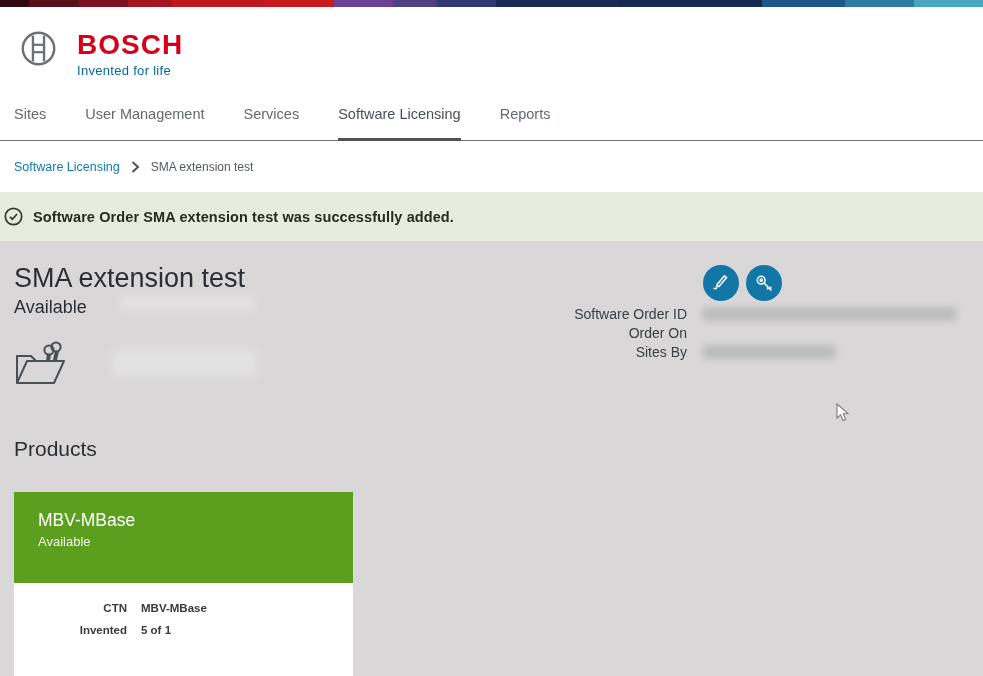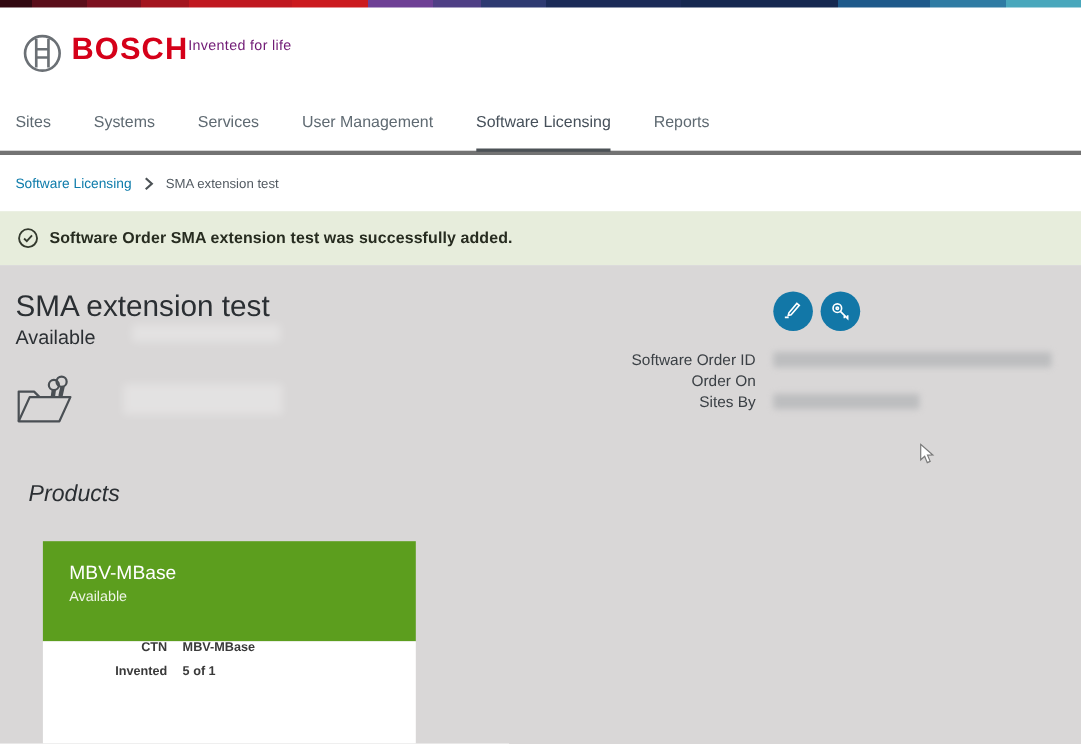--- a/index.html
+++ b/index.html
@@ -34,7 +34,7 @@
   .header { height:84px; position:relative; background:#fff; }
   .logo { position:absolute; left:20px; top:23px; display:flex; align-items:flex-start; }
   .logo-symbol { width:37px; height:37px; margin-right:8px; }
-  .logo-textcol { display:flex; flex-direction:row; }
+  .logo-textcol { display:flex; flex-direction:column;margin-left:12px; }
   .logo-word {
     color:#d50019; font-weight:bold; font-size:28px; line-height:30px;
     letter-spacing:1px; font-family:"Liberation Sans", sans-serif;

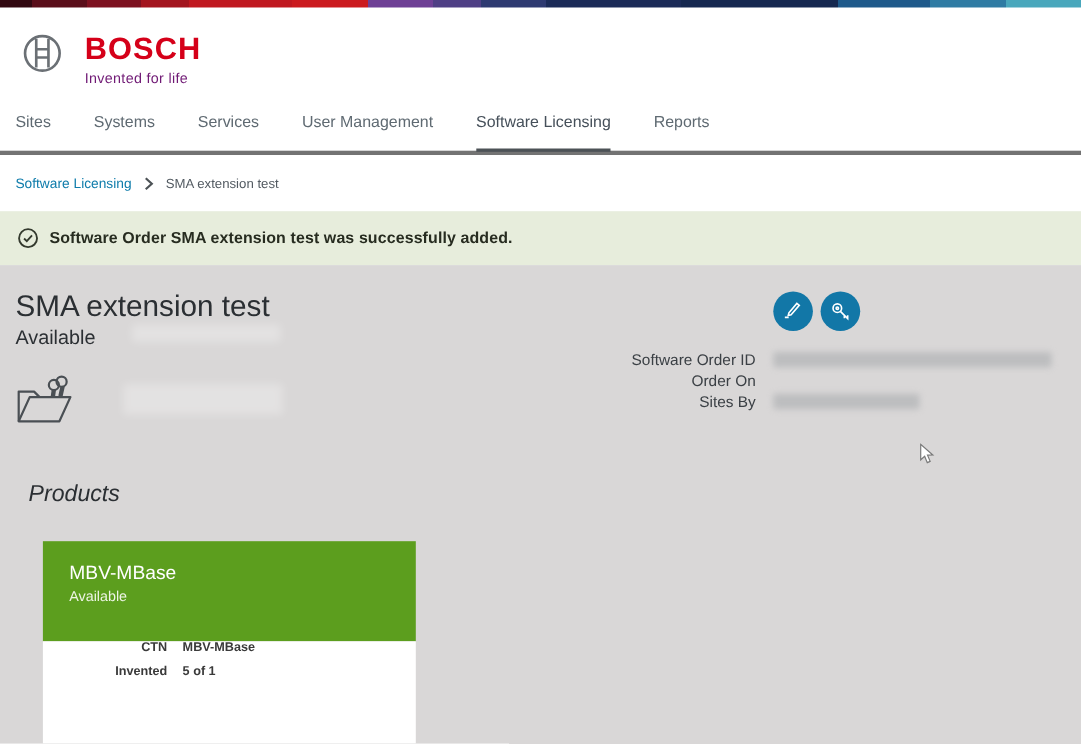--- a/index.html
+++ b/index.html
@@ -39,7 +39,7 @@
     color:#d50019; font-weight:bold; font-size:28px; line-height:30px;
     letter-spacing:1px; font-family:"Liberation Sans", sans-serif;
   }
-  .logo-tagline { color:#701a75; font-size:13px; margin-top:3px; letter-spacing:0.3px; }
+  .logo-tagline { color:#0369a1; font-size:13px; margin-top:3px; letter-spacing:0.3px; }
   
   .nav {
     height:50px; border-bottom:4px solid #737373;

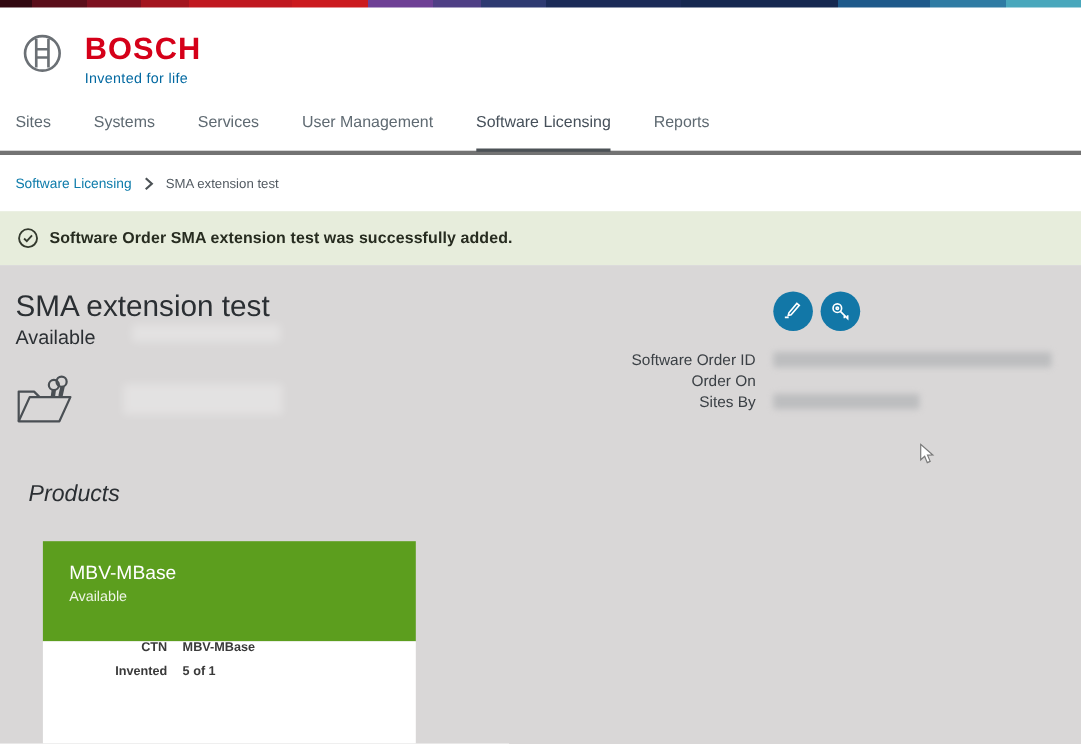--- a/index.html
+++ b/index.html
@@ -42,7 +42,7 @@
   .logo-tagline { color:#0369a1; font-size:13px; margin-top:3px; letter-spacing:0.3px; }
   
   .nav {
-    height:50px; border-bottom:4px solid #737373;
+    height:50px; border-bottom:1px solid #737373;
     display:flex; align-items:flex-end; padding-left:14px; gap:39px;
     background:#fff;
   }

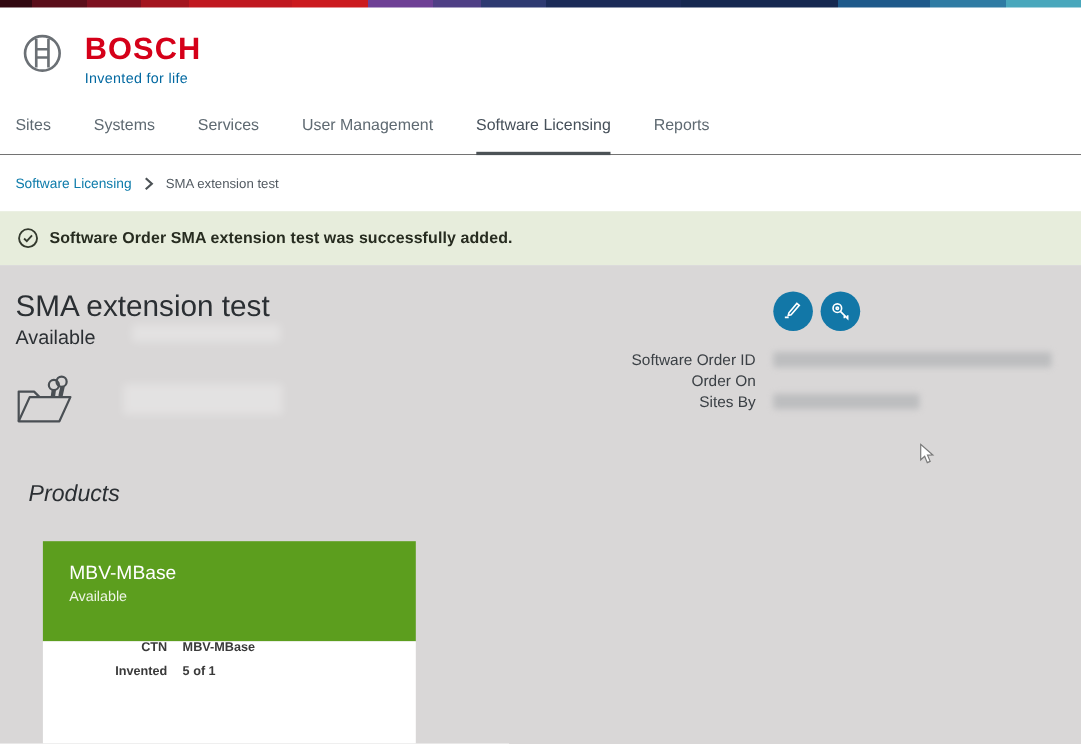--- a/index.html
+++ b/index.html
@@ -118,7 +118,6 @@
 
 <div class="nav">
   <div class="nav-item">Sites</div>
-  <div class="nav-item">Systems</div>
   <div class="nav-item">Services</div>
   <div class="nav-item">User Management</div>
   <div class="nav-item active">Software Licensing</div>

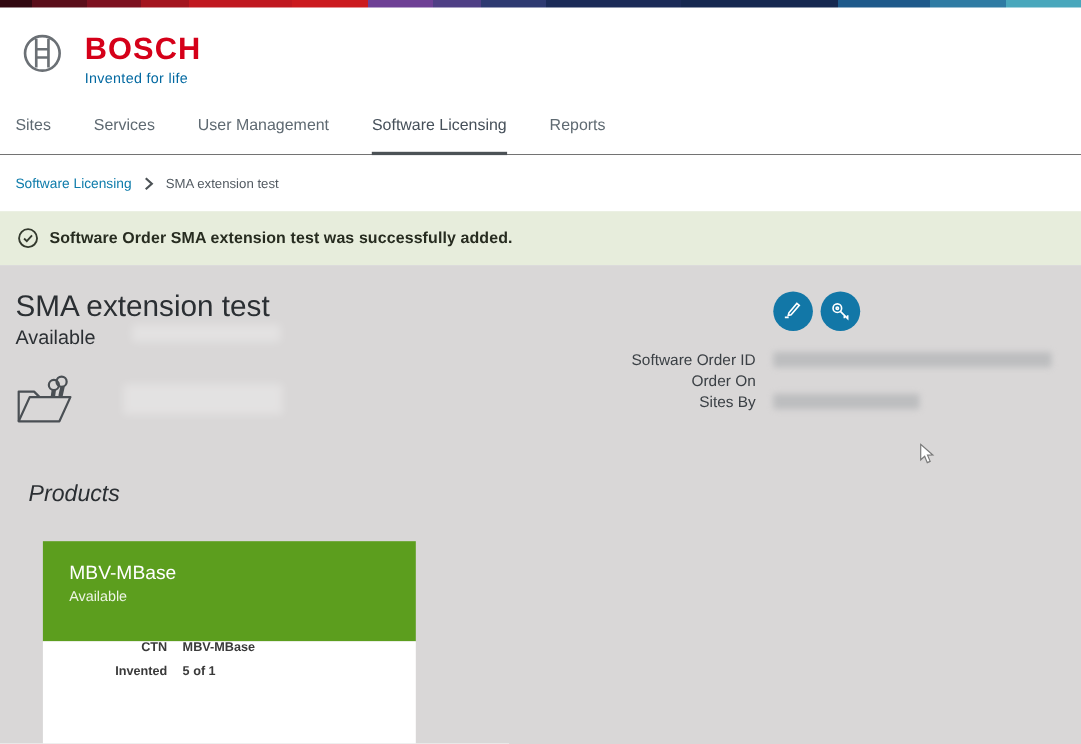--- a/index.html
+++ b/index.html
@@ -118,8 +118,8 @@
 
 <div class="nav">
   <div class="nav-item">Sites</div>
+  <div class="nav-item">User Management</div>
   <div class="nav-item">Services</div>
-  <div class="nav-item">User Management</div>
   <div class="nav-item active">Software Licensing</div>
   <div class="nav-item">Reports</div>
 </div>

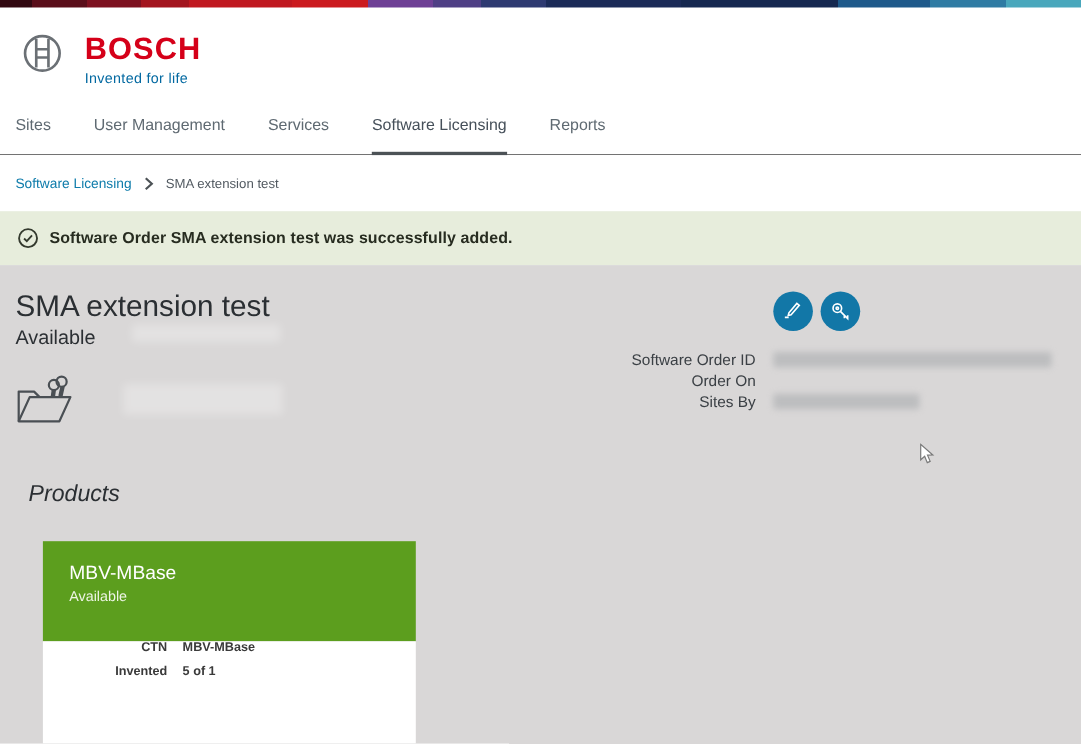--- a/index.html
+++ b/index.html
@@ -57,7 +57,7 @@
   .crumb-sep { margin:0 11px; display:flex; align-items:center; }
   .crumb-current { color:#525a61; font-size:12px; }
   
-  .banner { height:49px; background:#e7eddc; display:flex; align-items:center; padding-left:16px; }
+  .banner { height:49px; background:#e7eddc; display:flex; align-items:center; padding-left:4px; }
   .banner-icon { width:19px; height:19px; margin-right:10px; flex:0 0 auto; }
   .banner-text { color:#272c20; font-size:14.5px; font-weight:bold; letter-spacing:0.1px; }
   

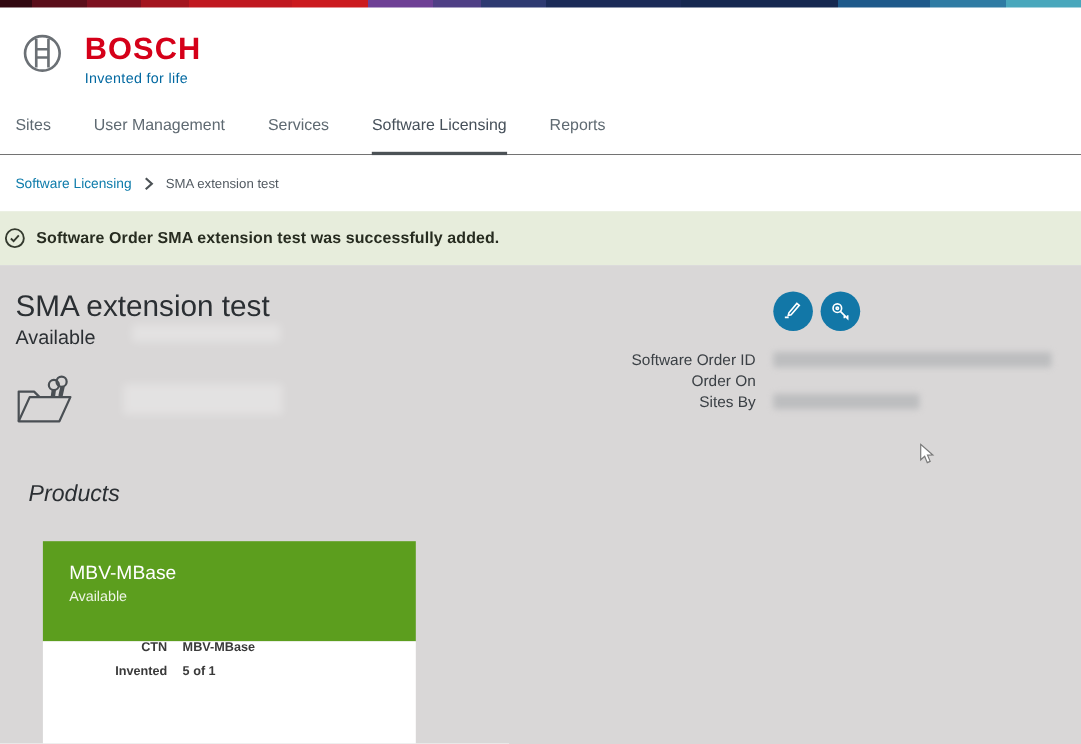--- a/index.html
+++ b/index.html
@@ -75,7 +75,7 @@
   }
   .btn-edit { left:703px; top:24px; }
   .btn-key  { left:746px; top:24px; }
-  .details { position:absolute; left:530px; top:76px; width:428px; }
+  .details { position:absolute; left:530px; top:63px; width:428px; }
   .detail-row { display:flex; align-items:center; height:19px; }
   .detail-label { width:157px; text-align:right; font-size:14px; color:#3b4045; flex:0 0 auto; }
   .detail-value { margin-left:16px; font-size:14px; color:#3b4045; flex:1; display:flex; align-items:center; }

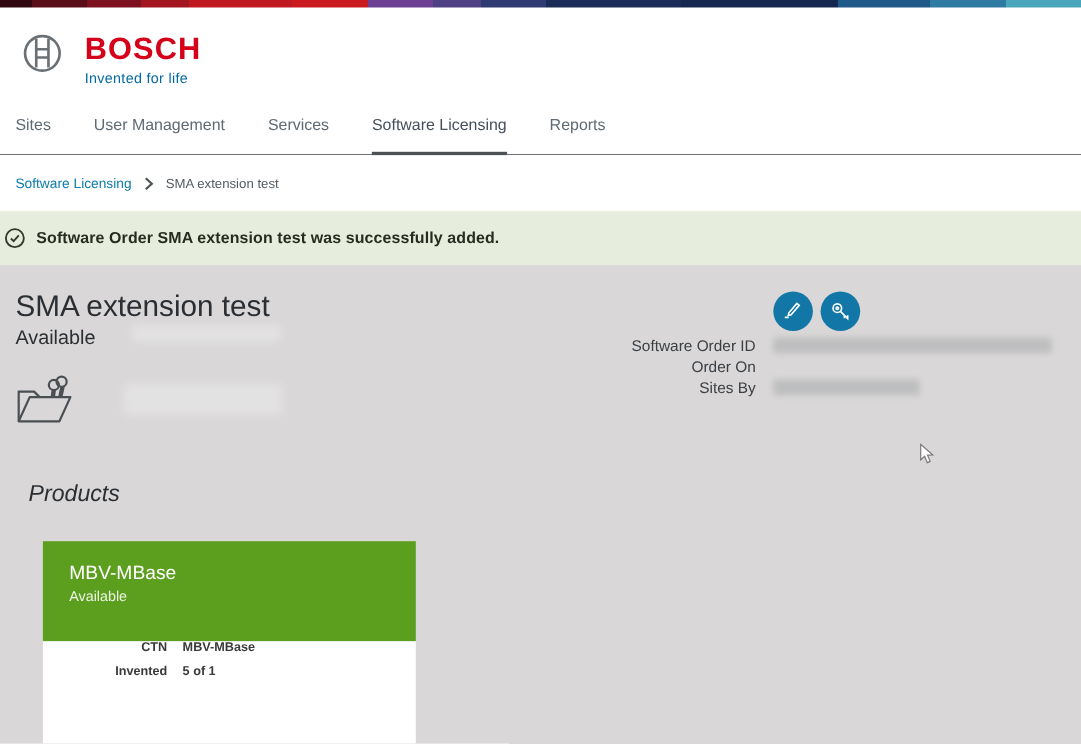--- a/index.html
+++ b/index.html
@@ -82,7 +82,7 @@
   .redacted { background:#a6a9ac; opacity:0.55; filter:blur(3px); border-radius:2px; height:14px; }
   .redact-long { width:253px; }
   .redact-short { width:133px; }
-  .products-heading { position:absolute; left:26px; top:196px; font-size:21px; color:#2b2f33;font-style:italic; }
+  .products-heading { position:absolute; left:14px; top:196px; font-size:21px; color:#2b2f33; }
   
   .product-card { position:absolute; left:14px; top:251px; width:339px;margin-left:25px; }
   .card-header { background:#5c9e1e; height:91px; padding:18px 0 0 24px; cursor:pointer; }

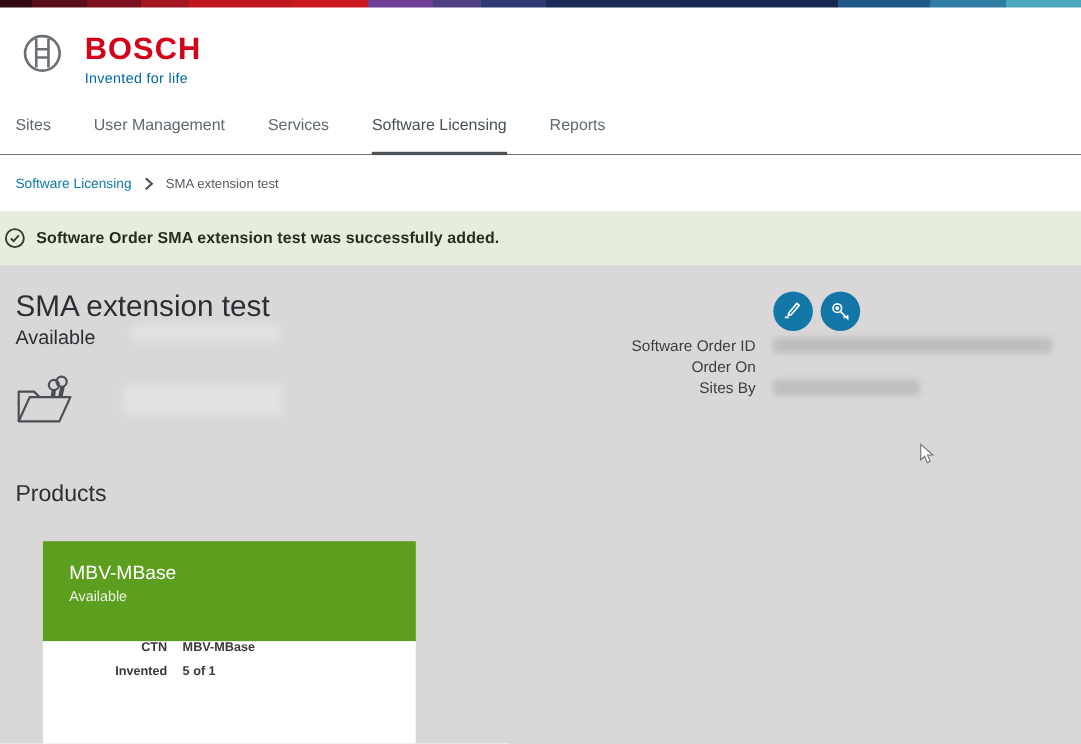--- a/index.html
+++ b/index.html
@@ -84,7 +84,7 @@
   .redact-short { width:133px; }
   .products-heading { position:absolute; left:14px; top:196px; font-size:21px; color:#2b2f33; }
   
-  .product-card { position:absolute; left:14px; top:251px; width:339px;margin-left:25px; }
+  .product-card { position:absolute; left:14px; top:251px; width:339px; }
   .card-header { background:#5c9e1e; height:91px; padding:18px 0 0 24px; cursor:pointer; }
   .card-name { color:#ffffff; font-size:17.5px; }
   .card-status { color:#eef5e6; font-size:13px; margin-top:3px; }

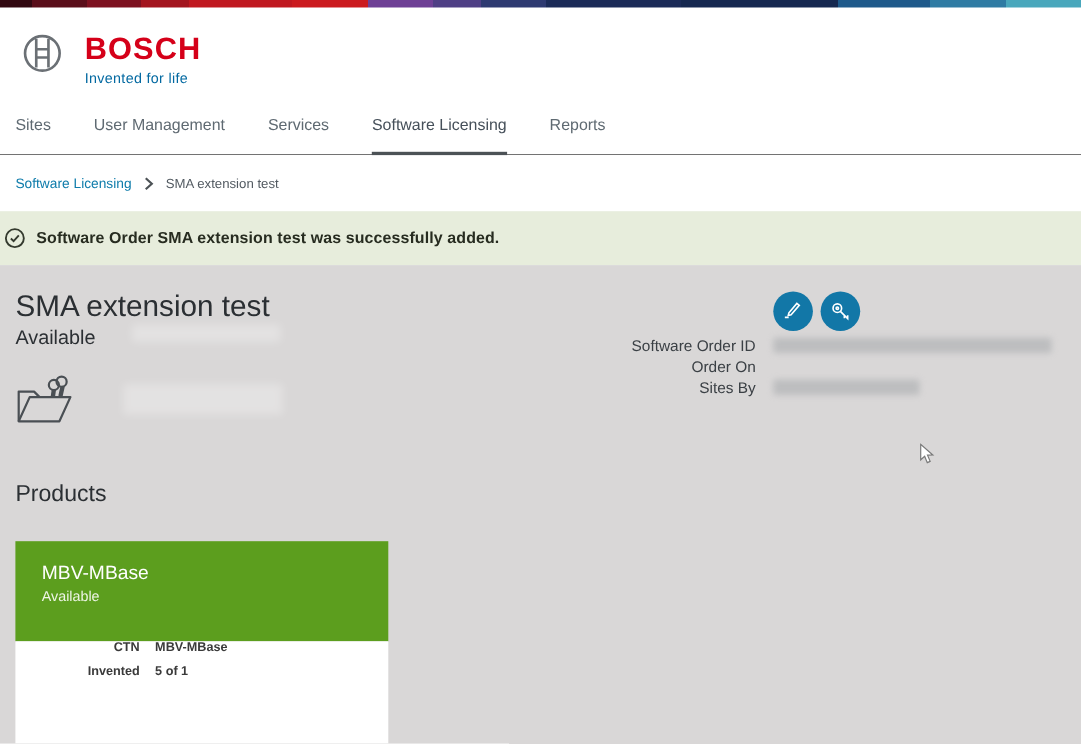--- a/index.html
+++ b/index.html
@@ -88,7 +88,7 @@
   .card-header { background:#5c9e1e; height:91px; padding:18px 0 0 24px; cursor:pointer; }
   .card-name { color:#ffffff; font-size:17.5px; }
   .card-status { color:#eef5e6; font-size:13px; margin-top:3px; }
-  .card-body { background:#ffffff; height:93px; }
+  .card-body { background:#ffffff; height:93px; padding-top:19px; }
   .card-row { display:flex; margin-bottom:10px; }
   .card-label { width:113px; text-align:right; font-size:11.5px; font-weight:bold; color:#3a3a3a; flex:0 0 auto; }
   .card-value { margin-left:14px; font-size:11.5px; font-weight:bold; color:#3a3a3a; }

